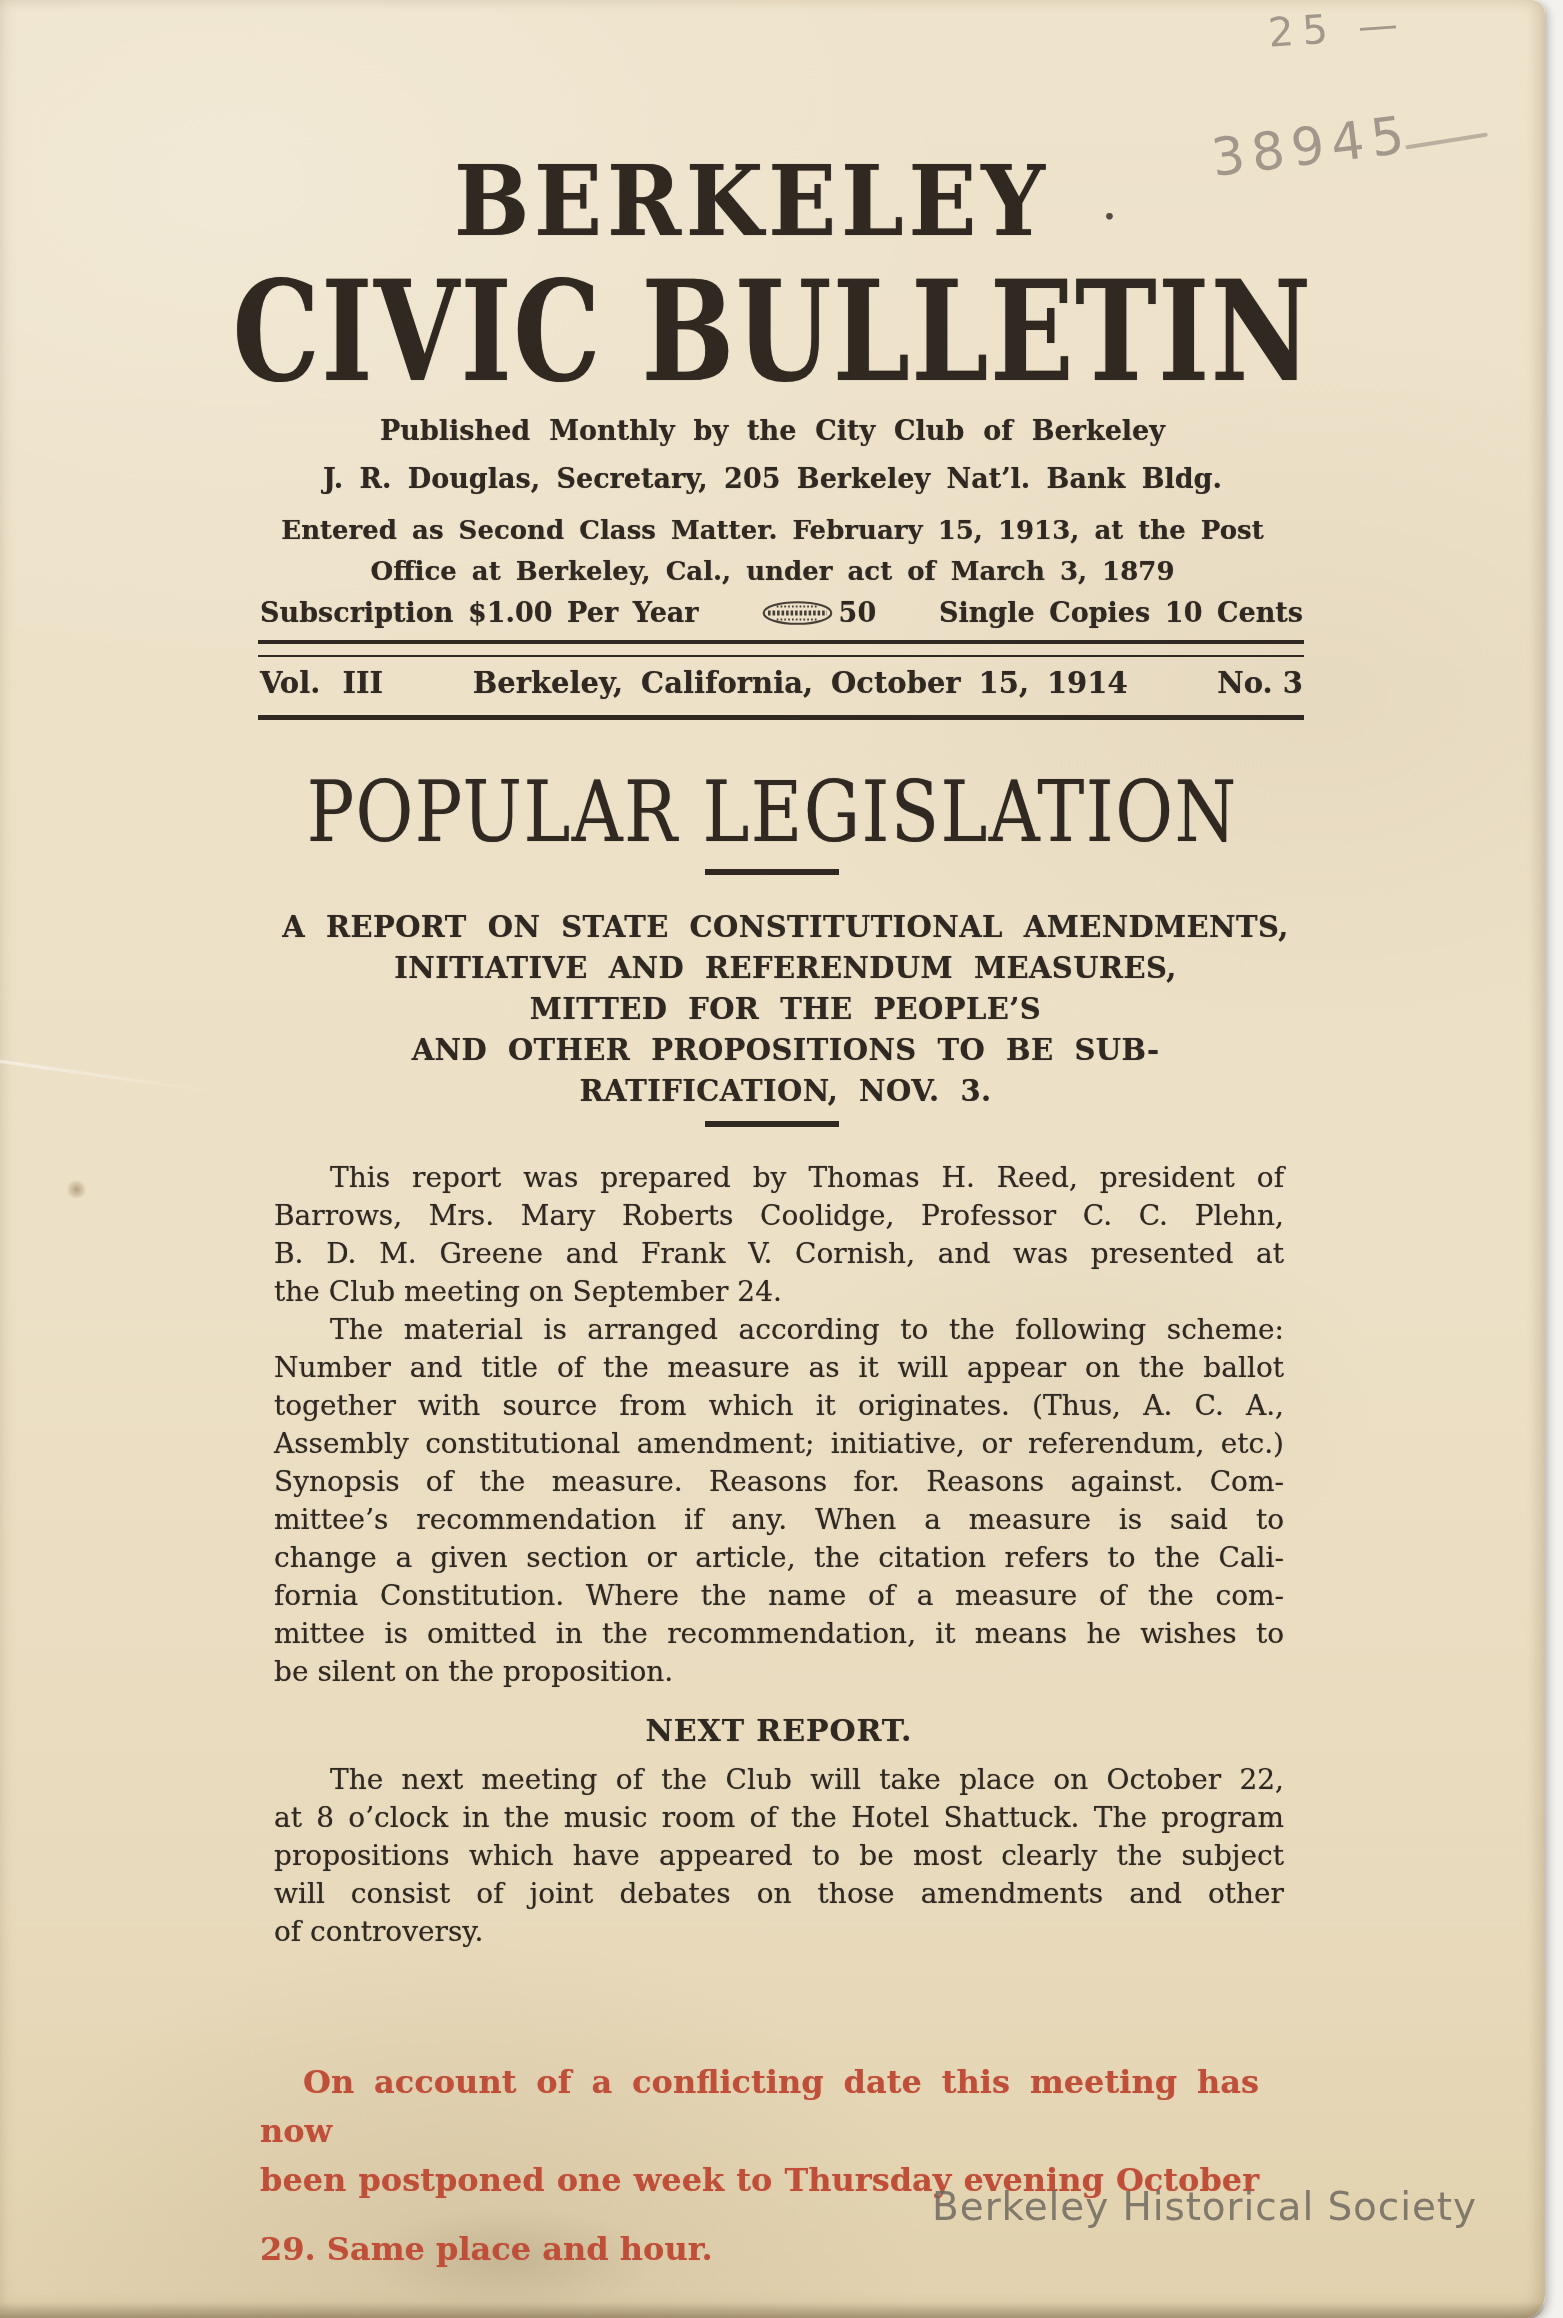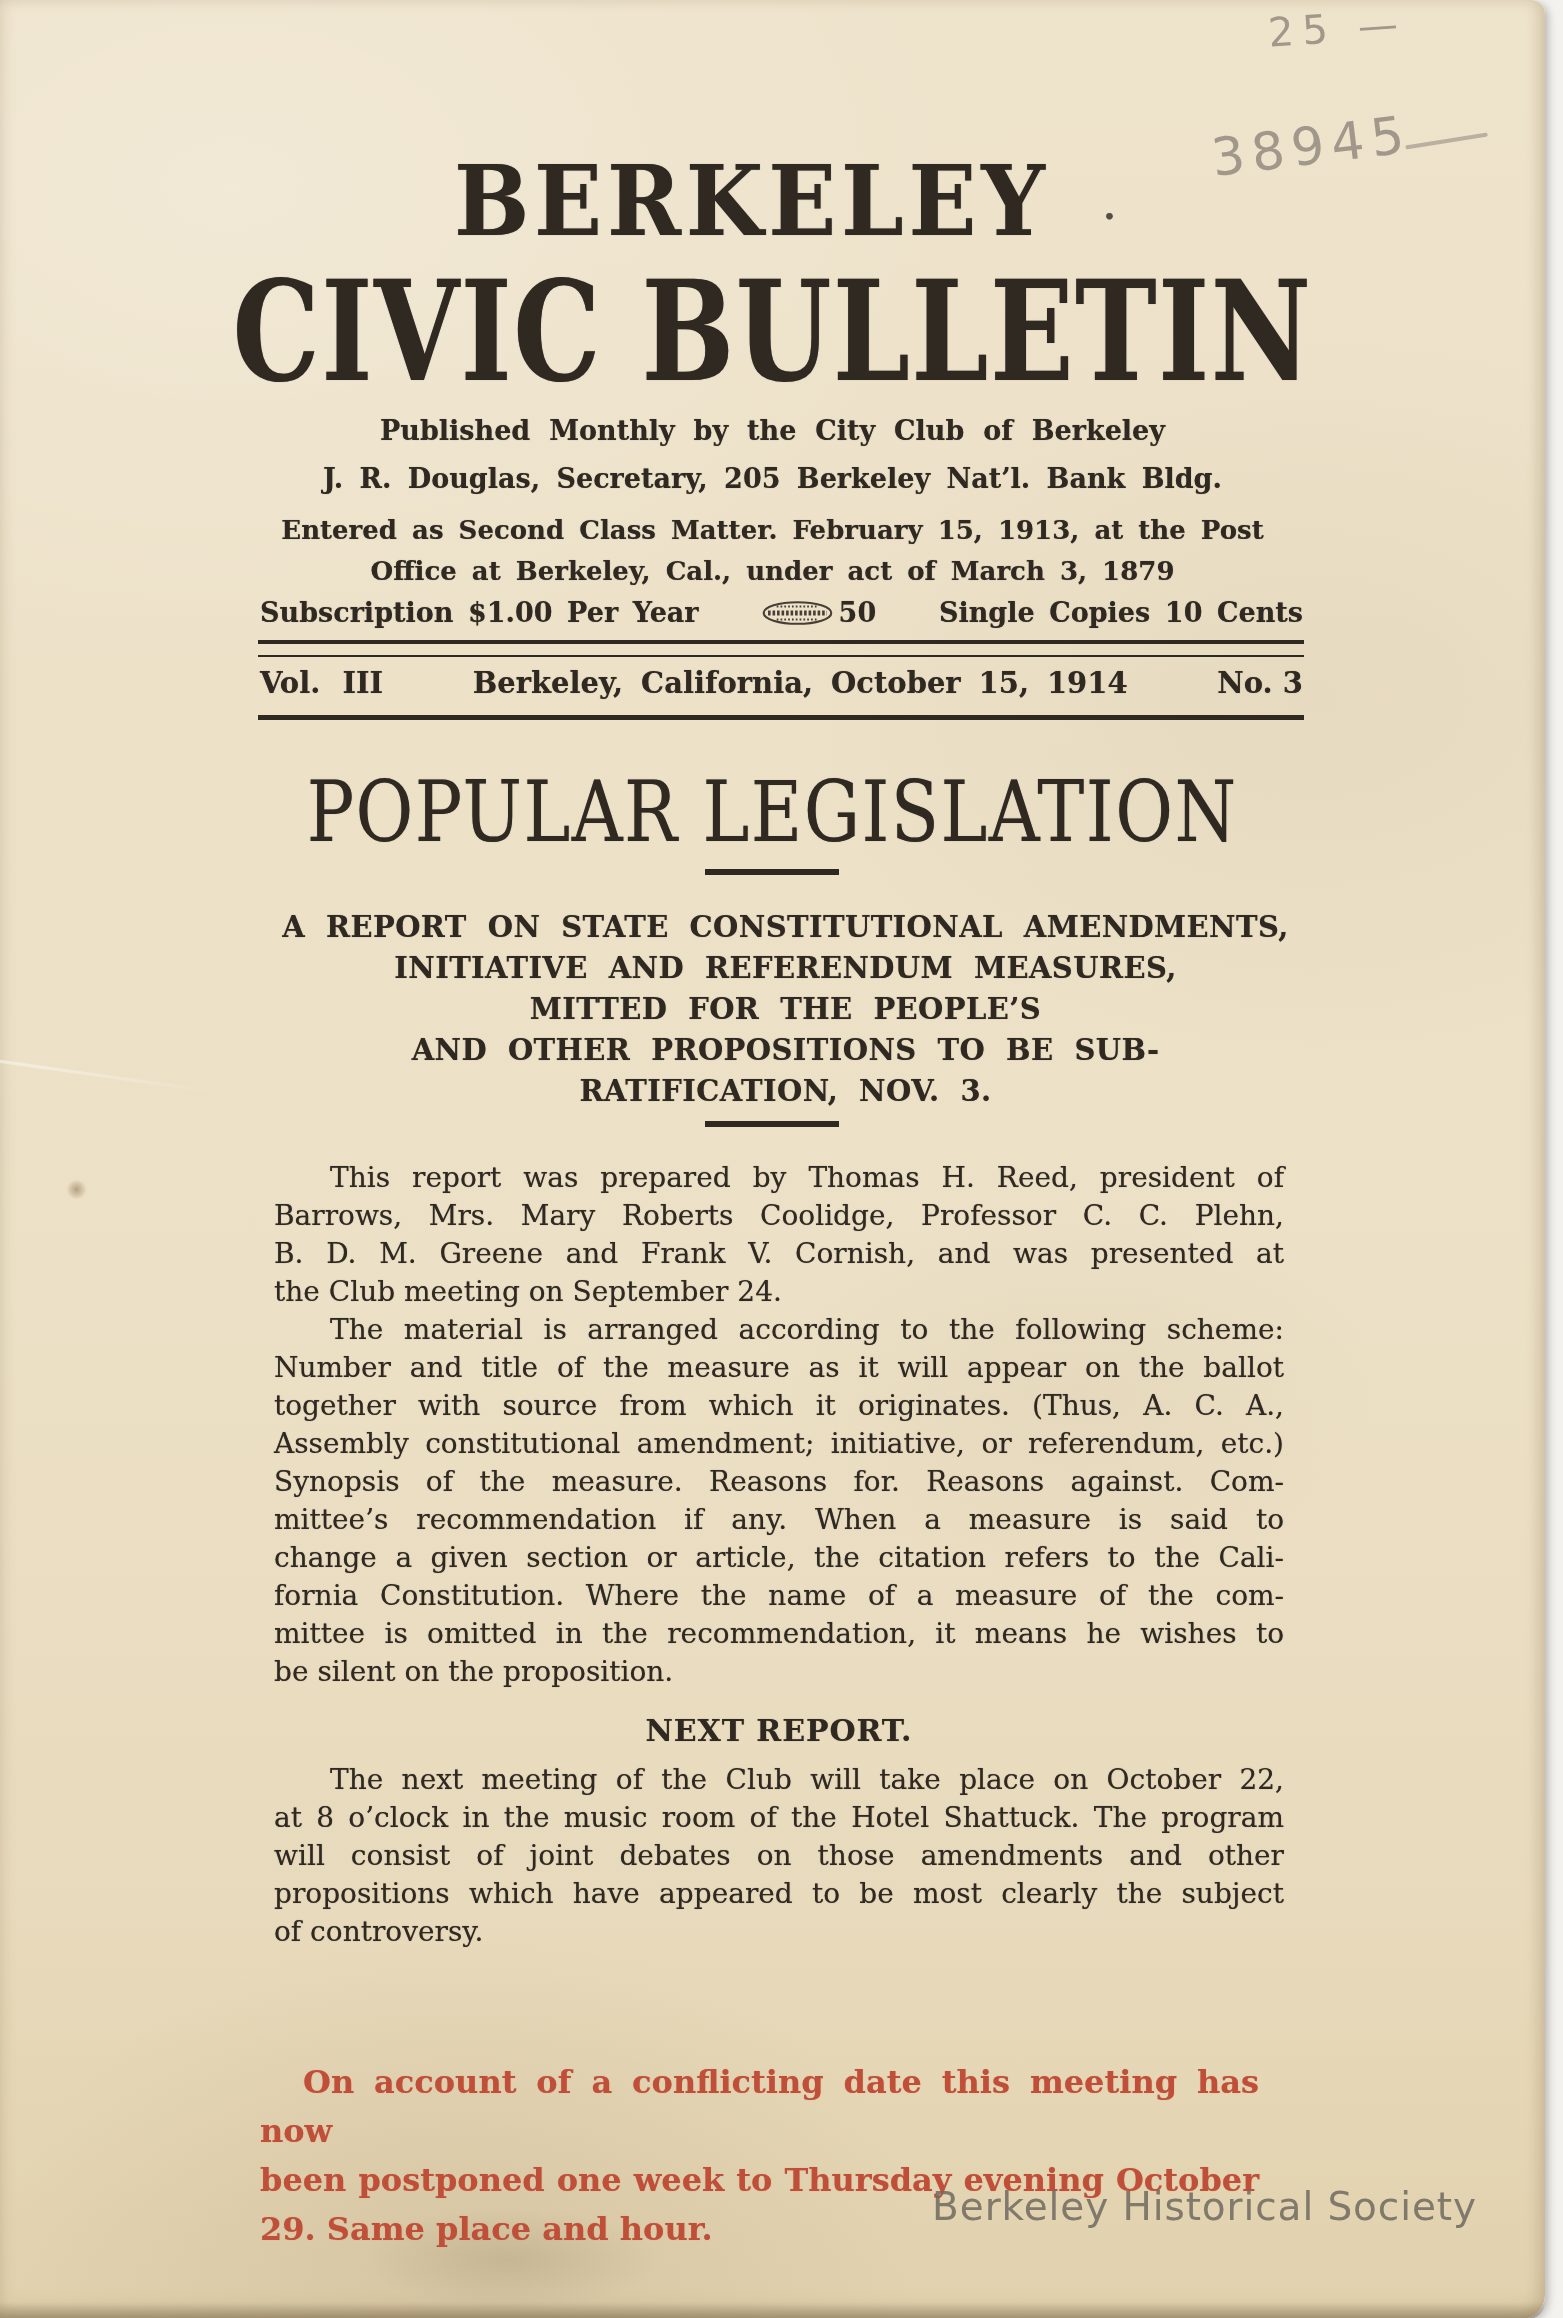--- a/index.html
+++ b/index.html
@@ -172,8 +172,8 @@
       <section class="para">
           <div class="line">The next meeting of the Club will take place on October 22,</div>
           <div class="line">at 8 o’clock in the music room of the Hotel Shattuck. The program</div>
+          <div class="line">propositions which have appeared to be most clearly the subject</div>
           <div class="line">will consist of joint debates on those amendments and other</div>
-          <div class="line">propositions which have appeared to be most clearly the subject</div>
           <div class="line last">of controversy.</div>
         </section>
     </main>

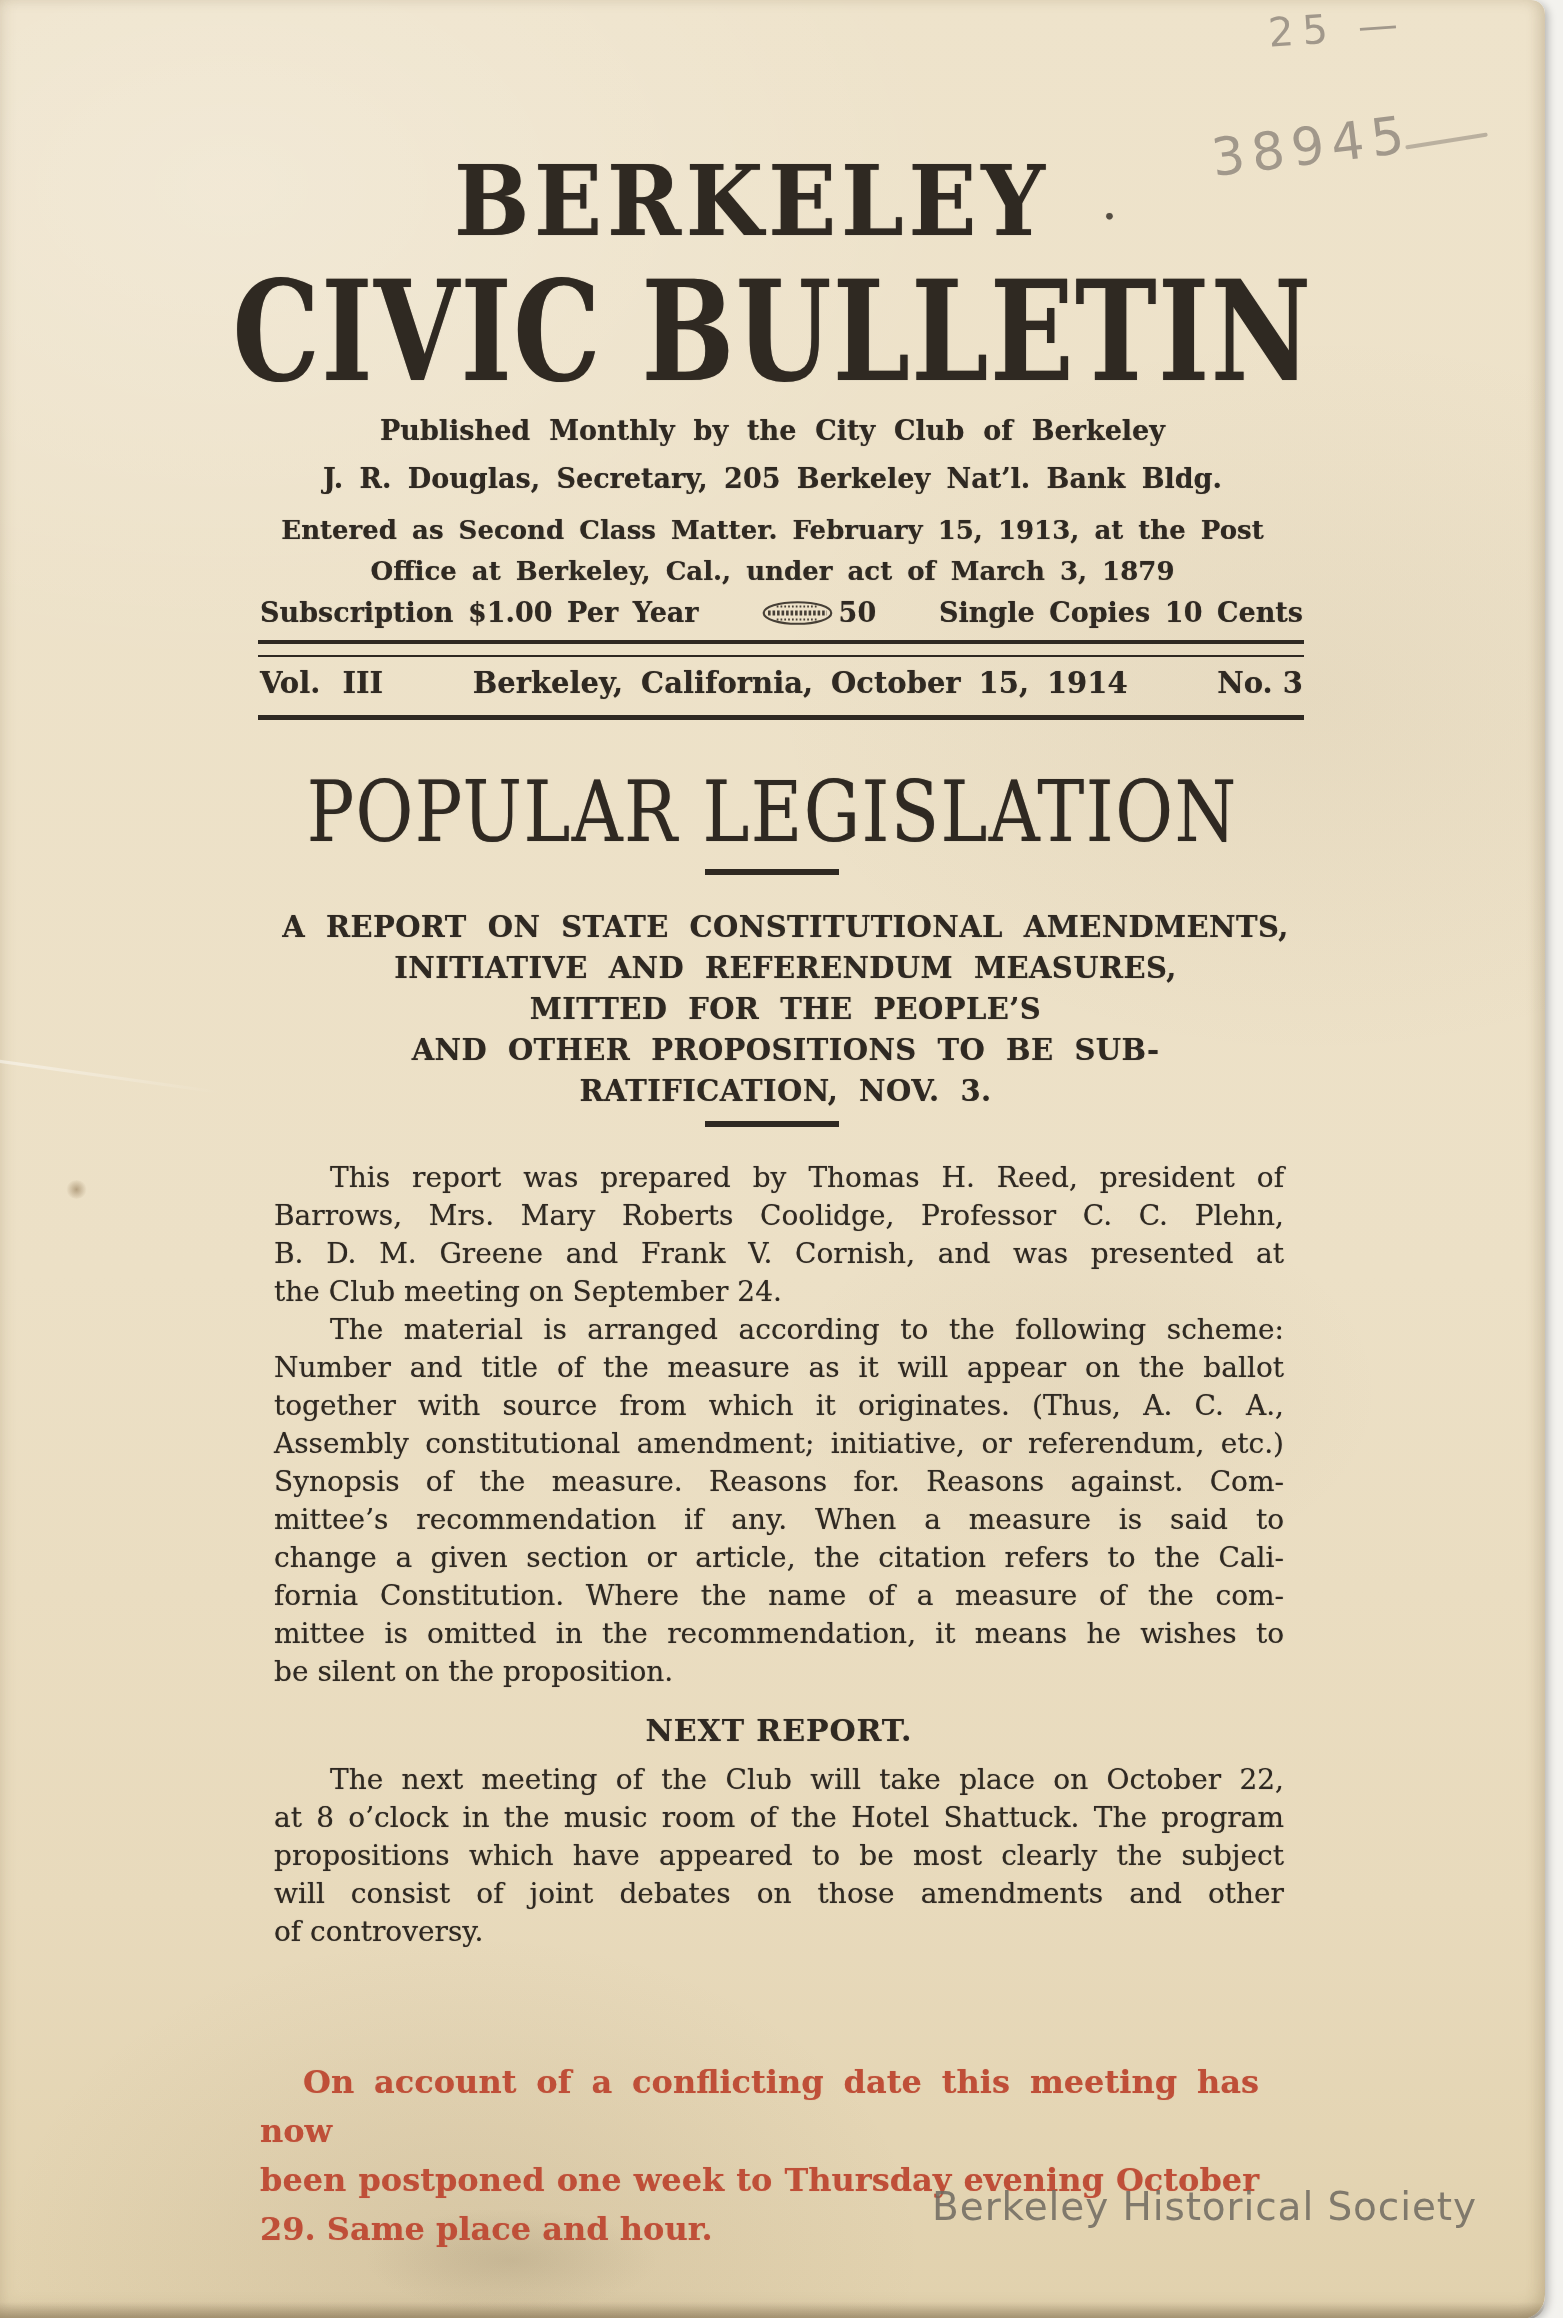--- a/index.html
+++ b/index.html
@@ -78,7 +78,7 @@
   .notice{position:absolute;top:2058px;left:260px;width:999px;font-size:32px;font-weight:bold;
     line-height:49px;color:var(--notice_red,#bf4f38);text-shadow:0 0 0.9px rgba(191,79,56,.45);}
   .notice .line{text-align:justify;text-align-last:justify;}
-  .notice .line.last{text-align-last:left;}
+  .notice .line.last{text-align-last:left;margin-top:20px;}
   .notice .line:first-child{text-indent:43px;}
   .watermark{position:absolute;top:2184px;right:68px;font-family:"DejaVu Sans",sans-serif;
     font-size:39px;letter-spacing:0.9px;color:var(--watermark_gray,#6f6a60);opacity:.85;}

